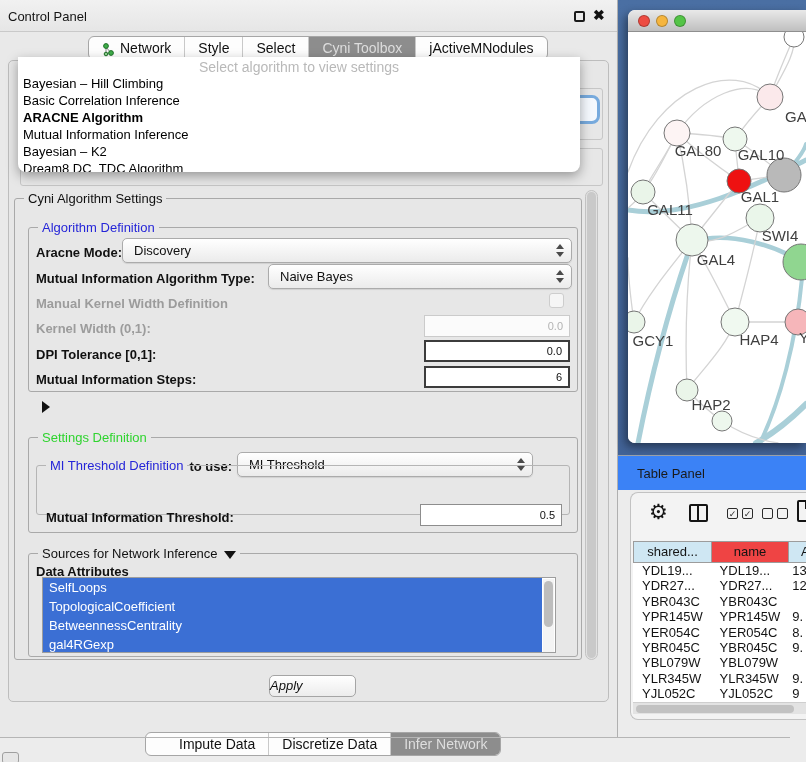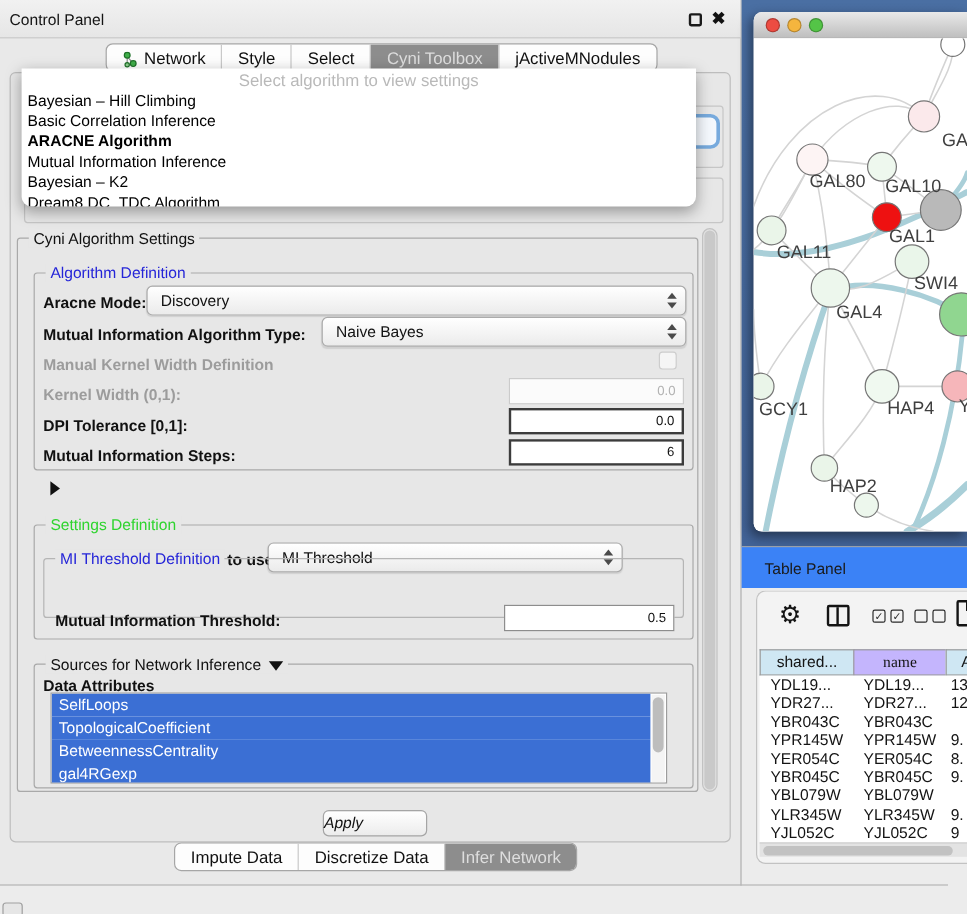--- a/index.html
+++ b/index.html
@@ -237,7 +237,7 @@
       <span class="legend green">Settings Definition</span>
     </div>
     <div class="lbl" style="left:84px; top:459px;">Which threshold to use:</div>
-    <div class="combo" style="left:223px; top:452px; width:296px;">
+    <div class="combo" style="left:237px; top:452px; width:296px;">
       <span>MI Threshold</span>
       <span class="arrows">
           <span class="tri-up"></span>

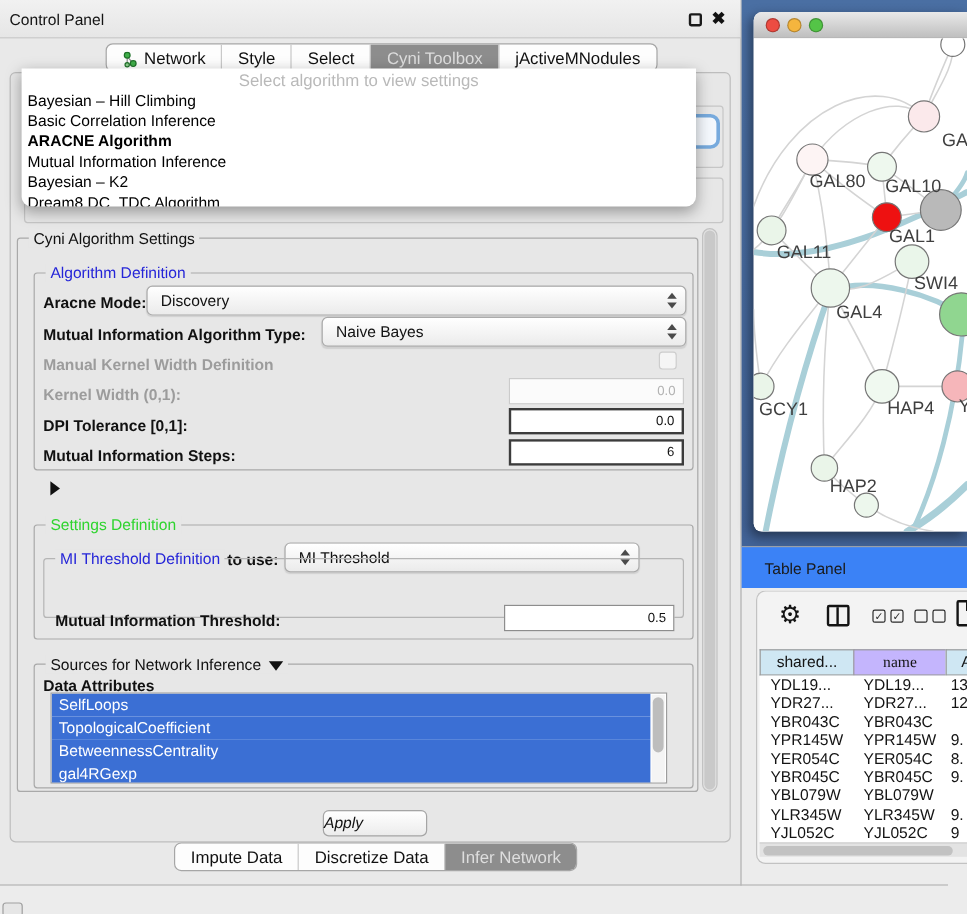--- a/index.html
+++ b/index.html
@@ -131,7 +131,7 @@
     border-right:none; color:#141414; overflow:hidden; white-space:nowrap; }
   .th:last-child { text-align:left; padding-left:12px; }
   .th.sel { background:#cfe7f3; }
-  .th.norm { background:#c4b5fd;font-family:Liberation Serif, serif; }
+  .th.norm { background:#ef4444; }
   .tb-body { position:absolute; left:2px; top:70px; width:190px; height:139px;
     background:#fff; overflow:hidden; }
   .tr { display:flex; height:15.4px; }

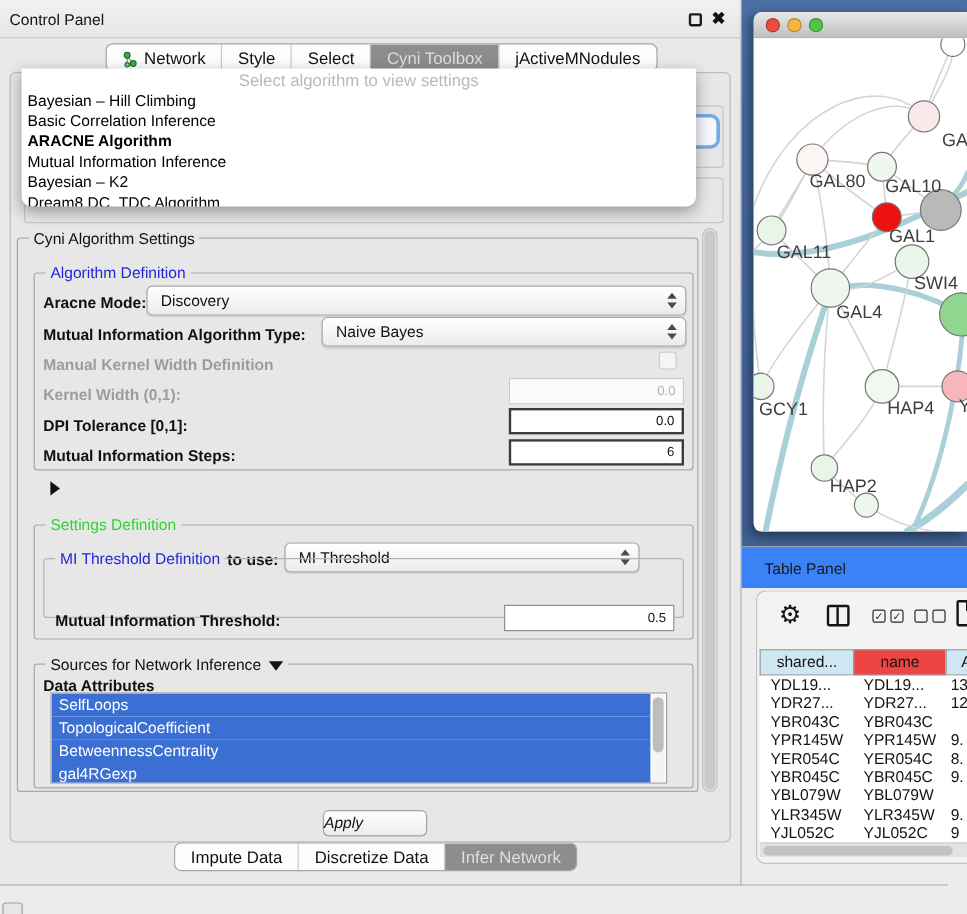--- a/index.html
+++ b/index.html
@@ -19,7 +19,7 @@
   .tabbar { position:absolute; display:flex; background:#fdfdfd; border:1px solid #a6a6a6;
     border-radius:6px; overflow:hidden; height:24px; }
   .tabbar.top { left:88px; top:36px; }
-  .tabbar.bottom { left:145px; top:702px; }
+  .tabbar.bottom { left:145px; top:732px;padding-left:20px; }
   .tab { padding:0 13px; font-size:14px; line-height:23px; color:#111;
     border-right:1px solid #c9c9c9; display:flex; align-items:center; gap:5px; white-space:nowrap; }
   .tab:last-child { border-right:none; }

